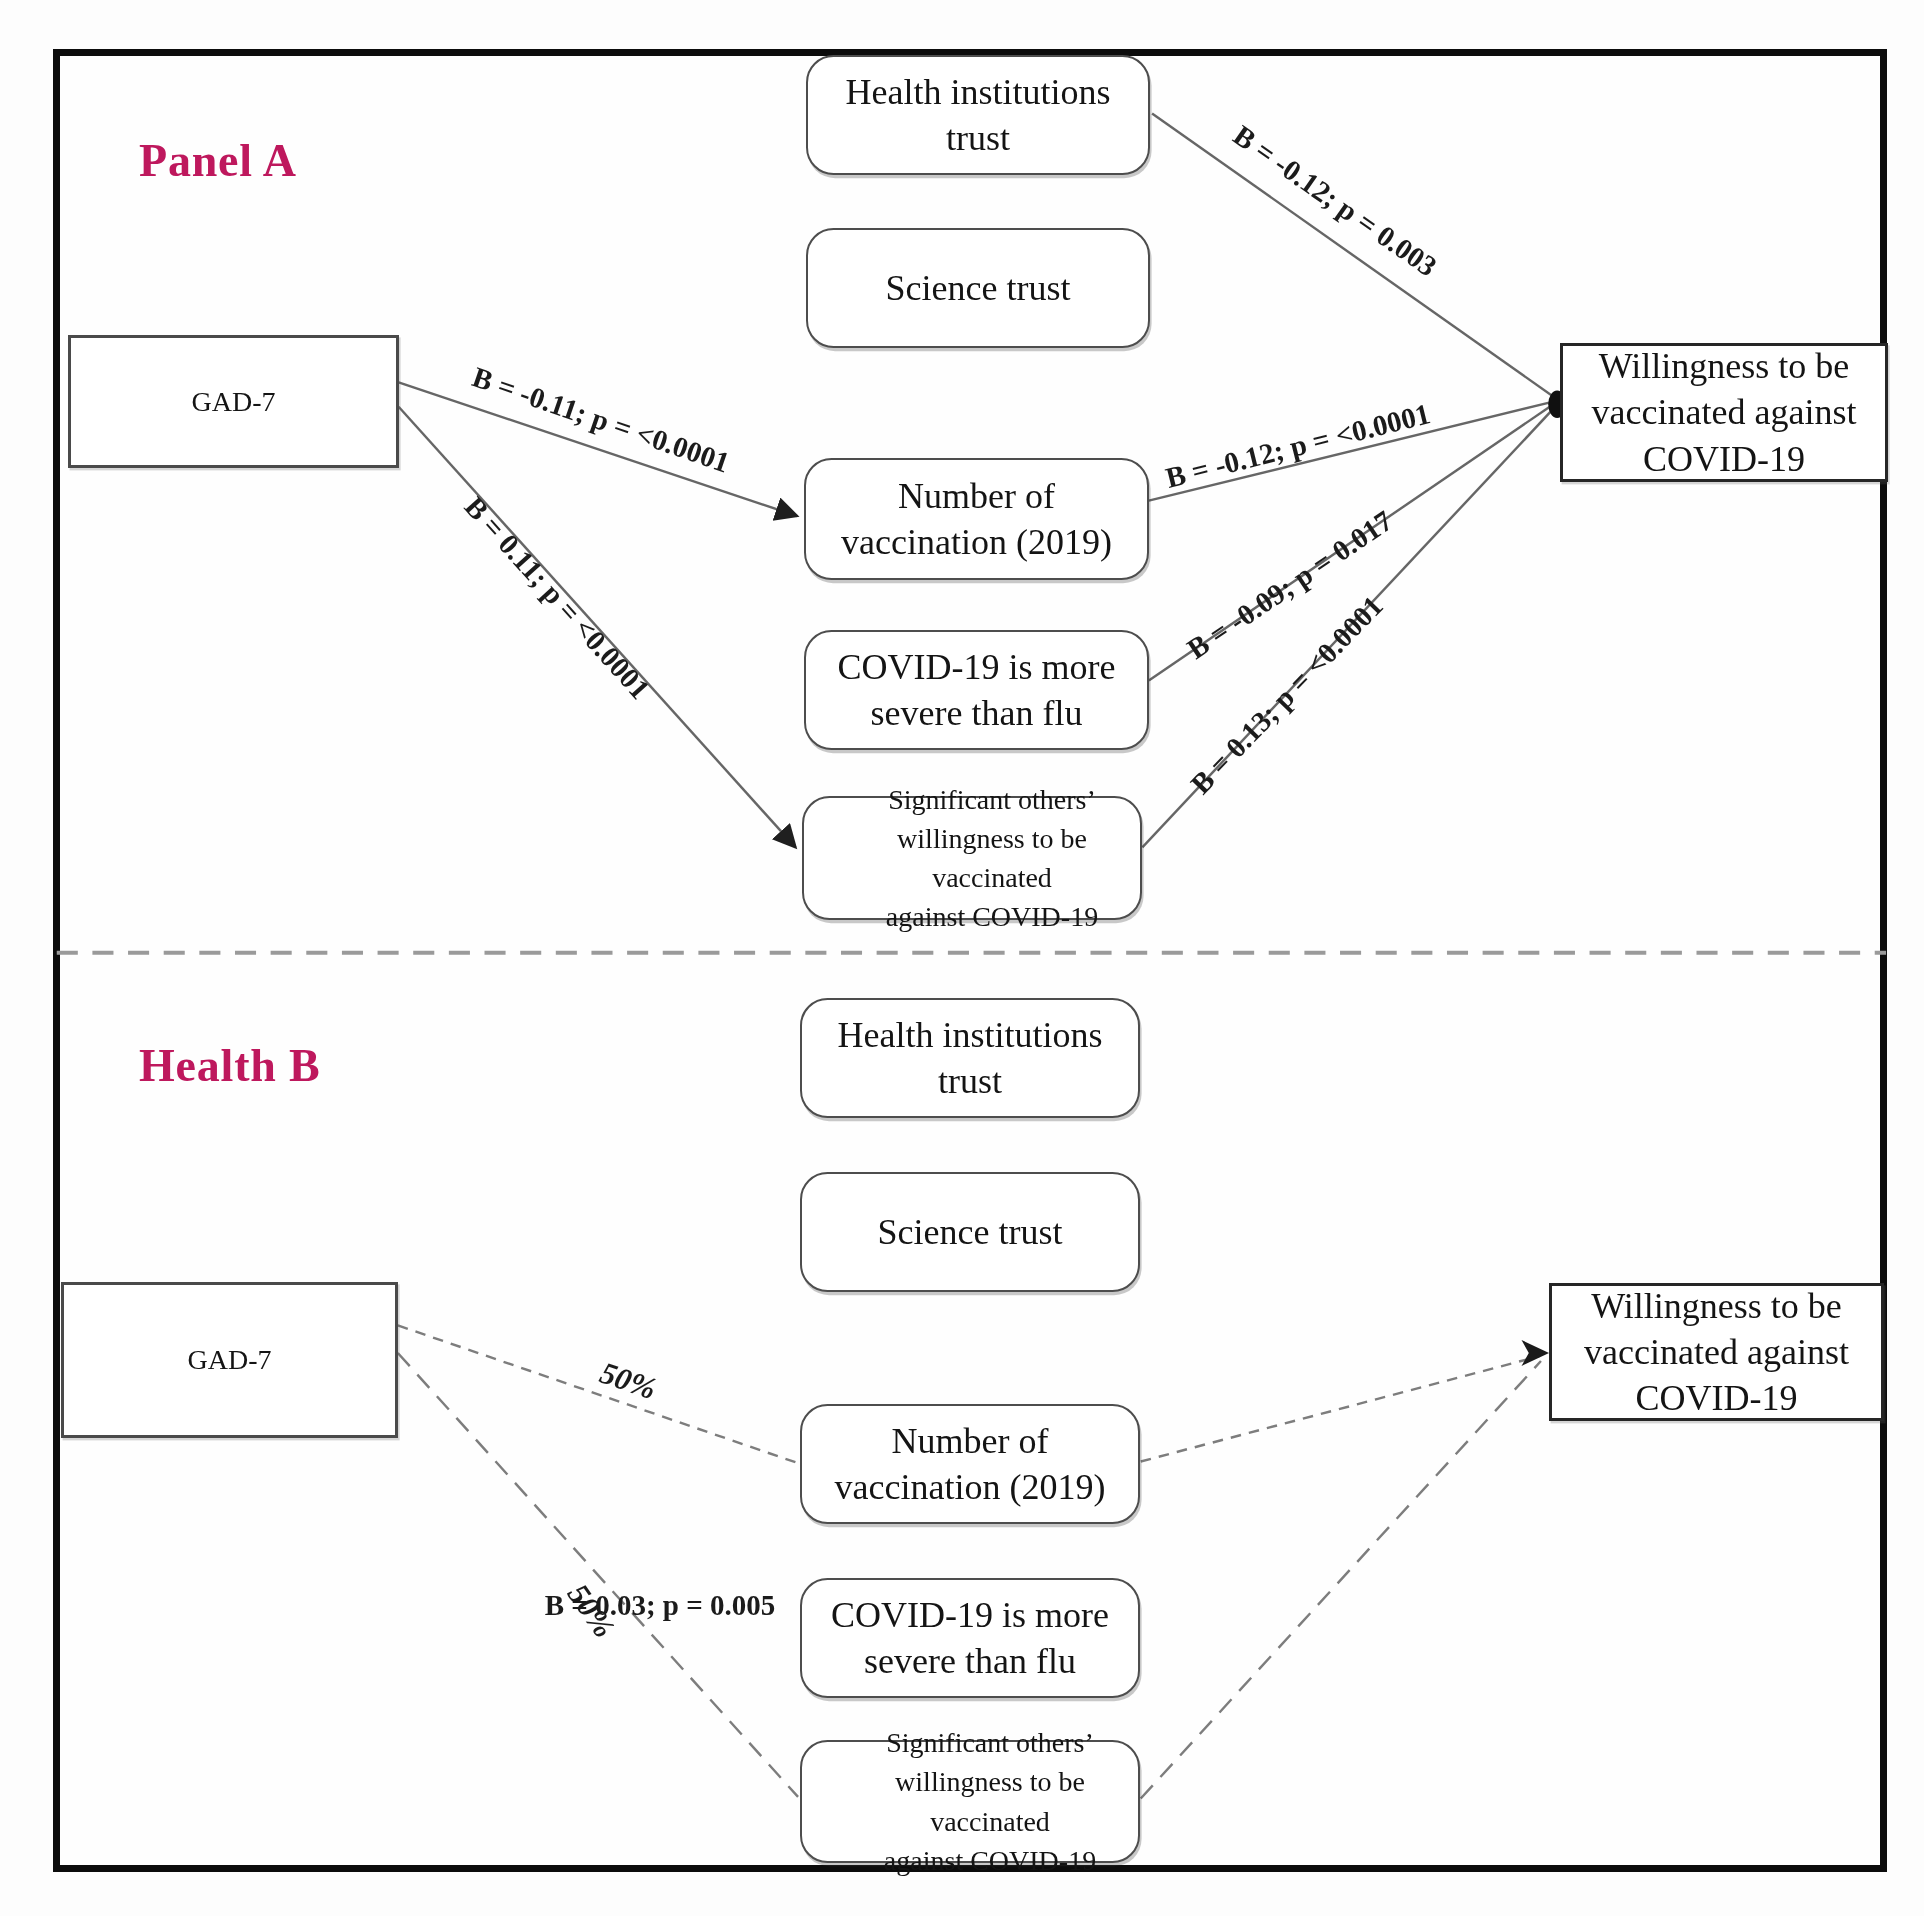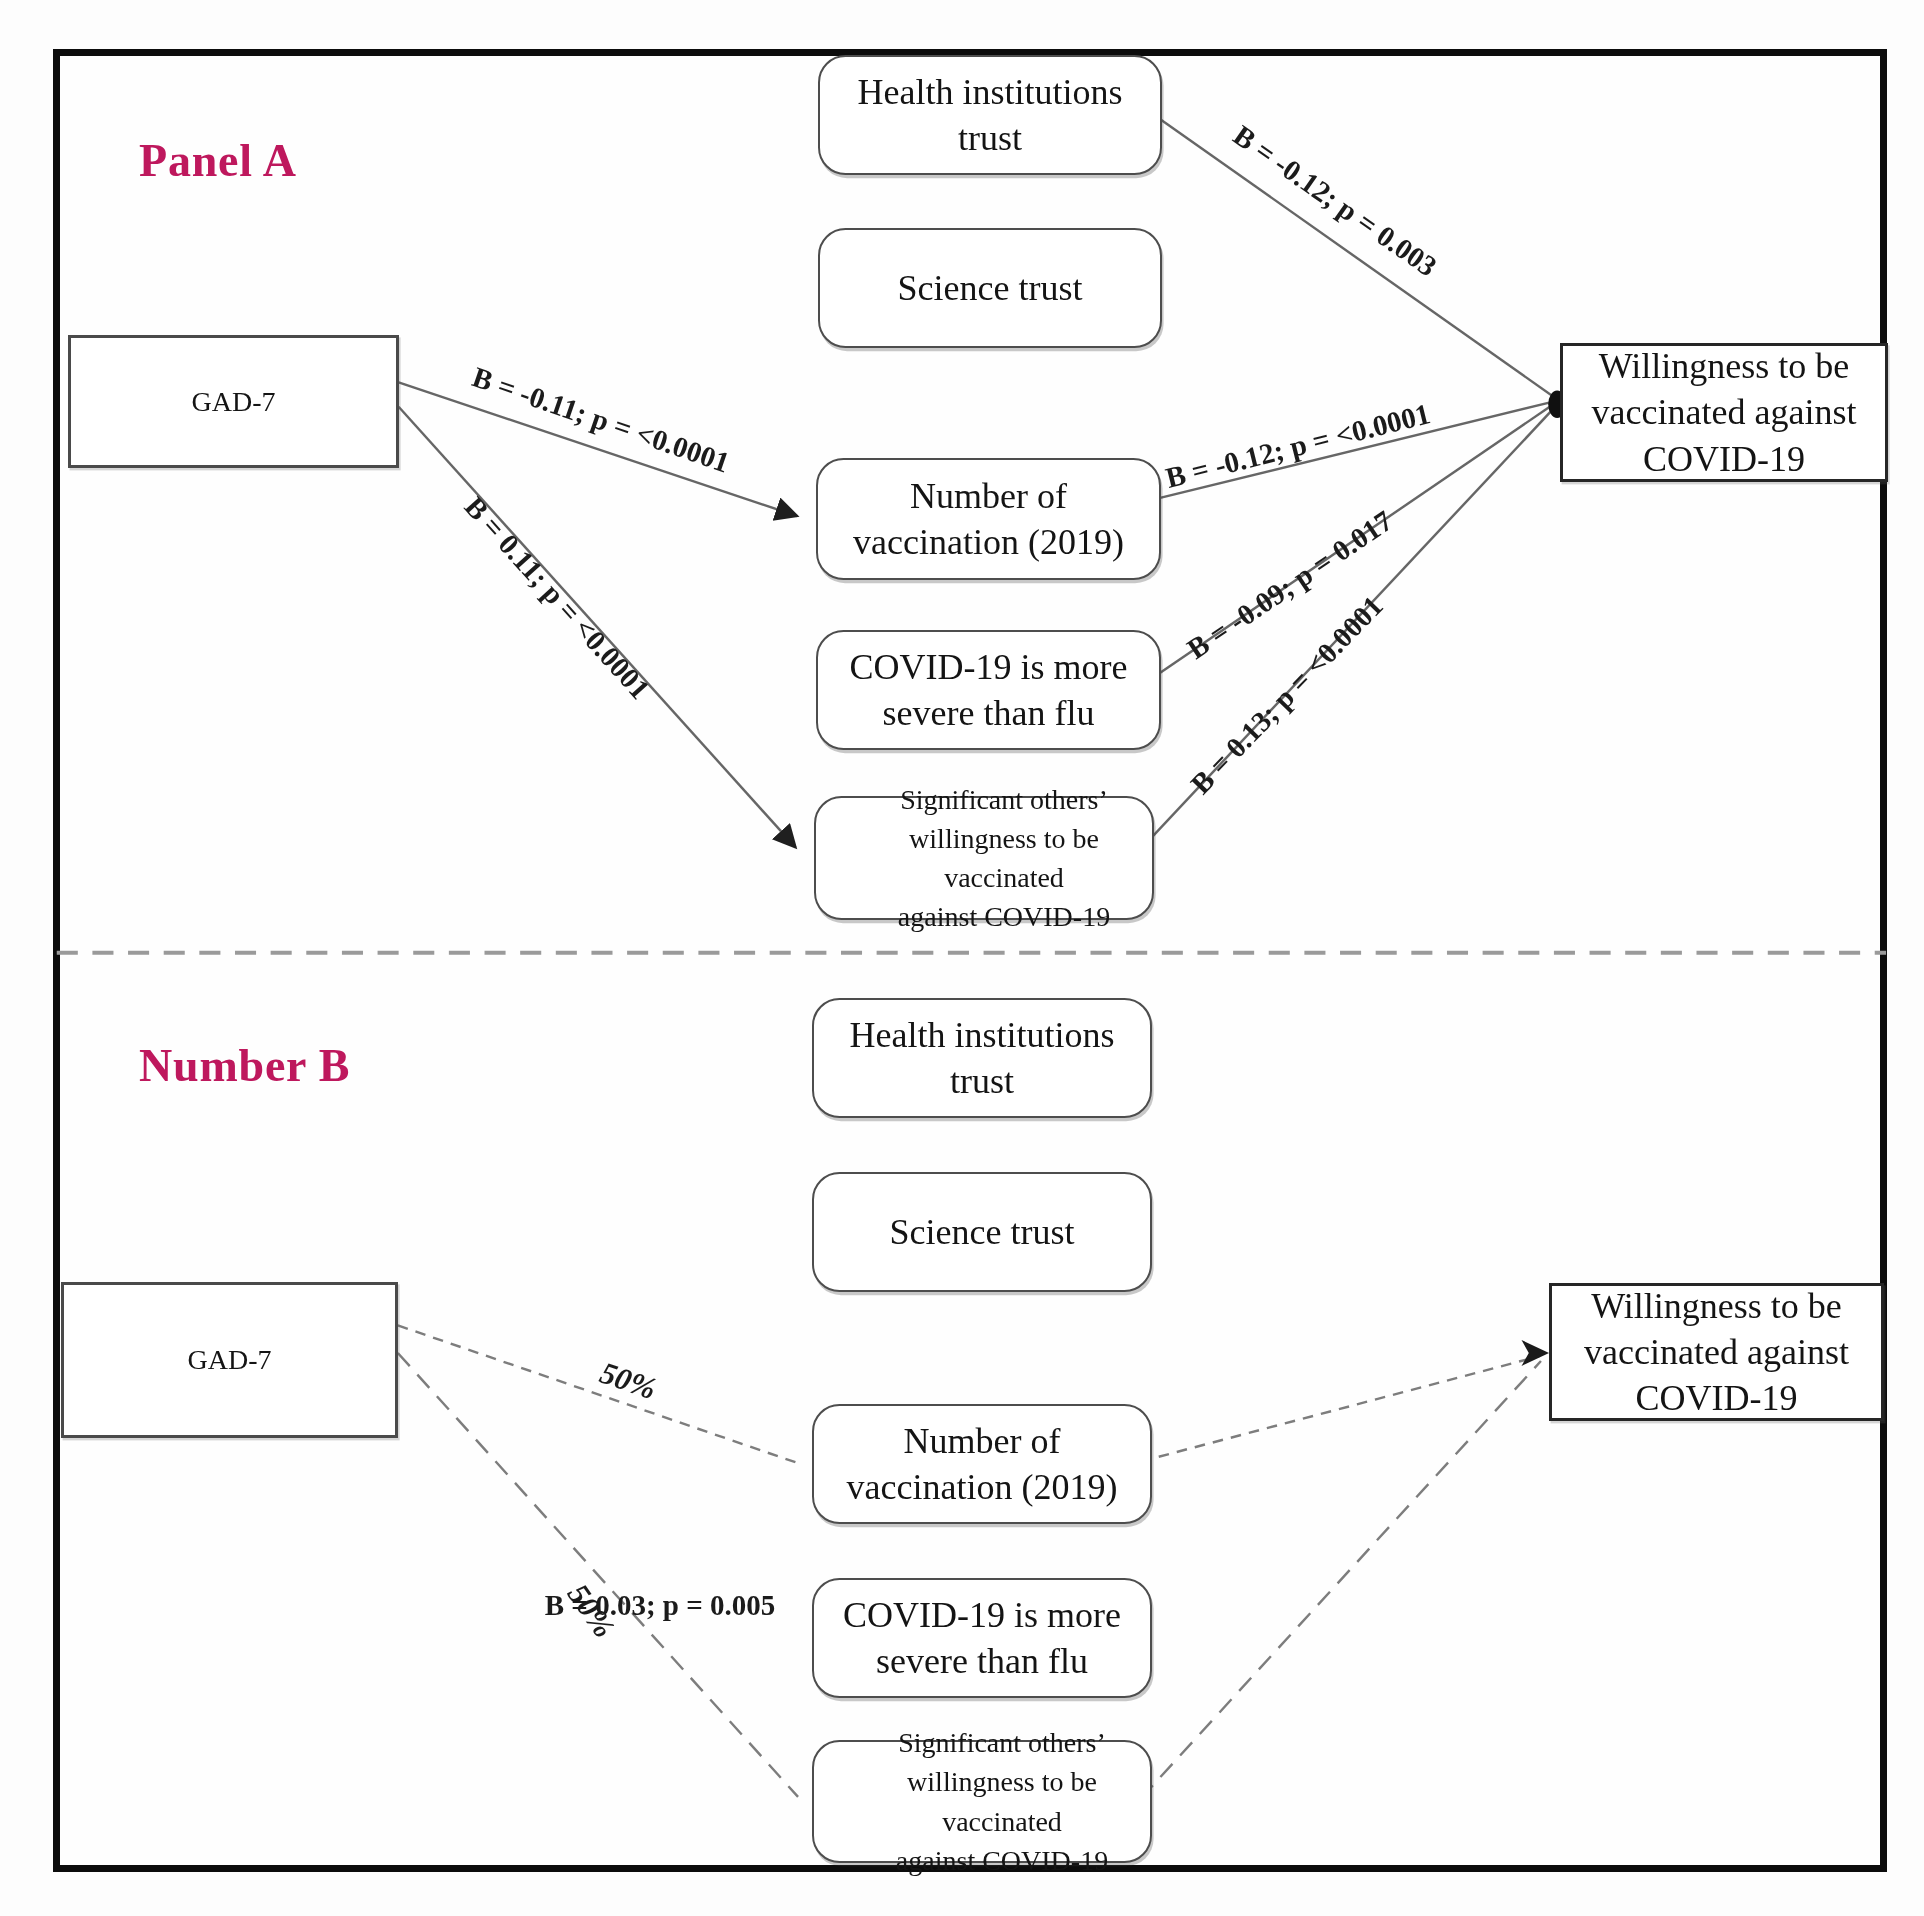--- a/index.html
+++ b/index.html
@@ -41,7 +41,6 @@
     border:2.4px solid #4d4d4d;
     border-radius:27.5px;
     box-shadow:1.6px 3.2px 0 rgba(60,60,60,.28);
-    margin-left:12px;
   }
   .rect{
     border:3.2px solid #4a4a4a;

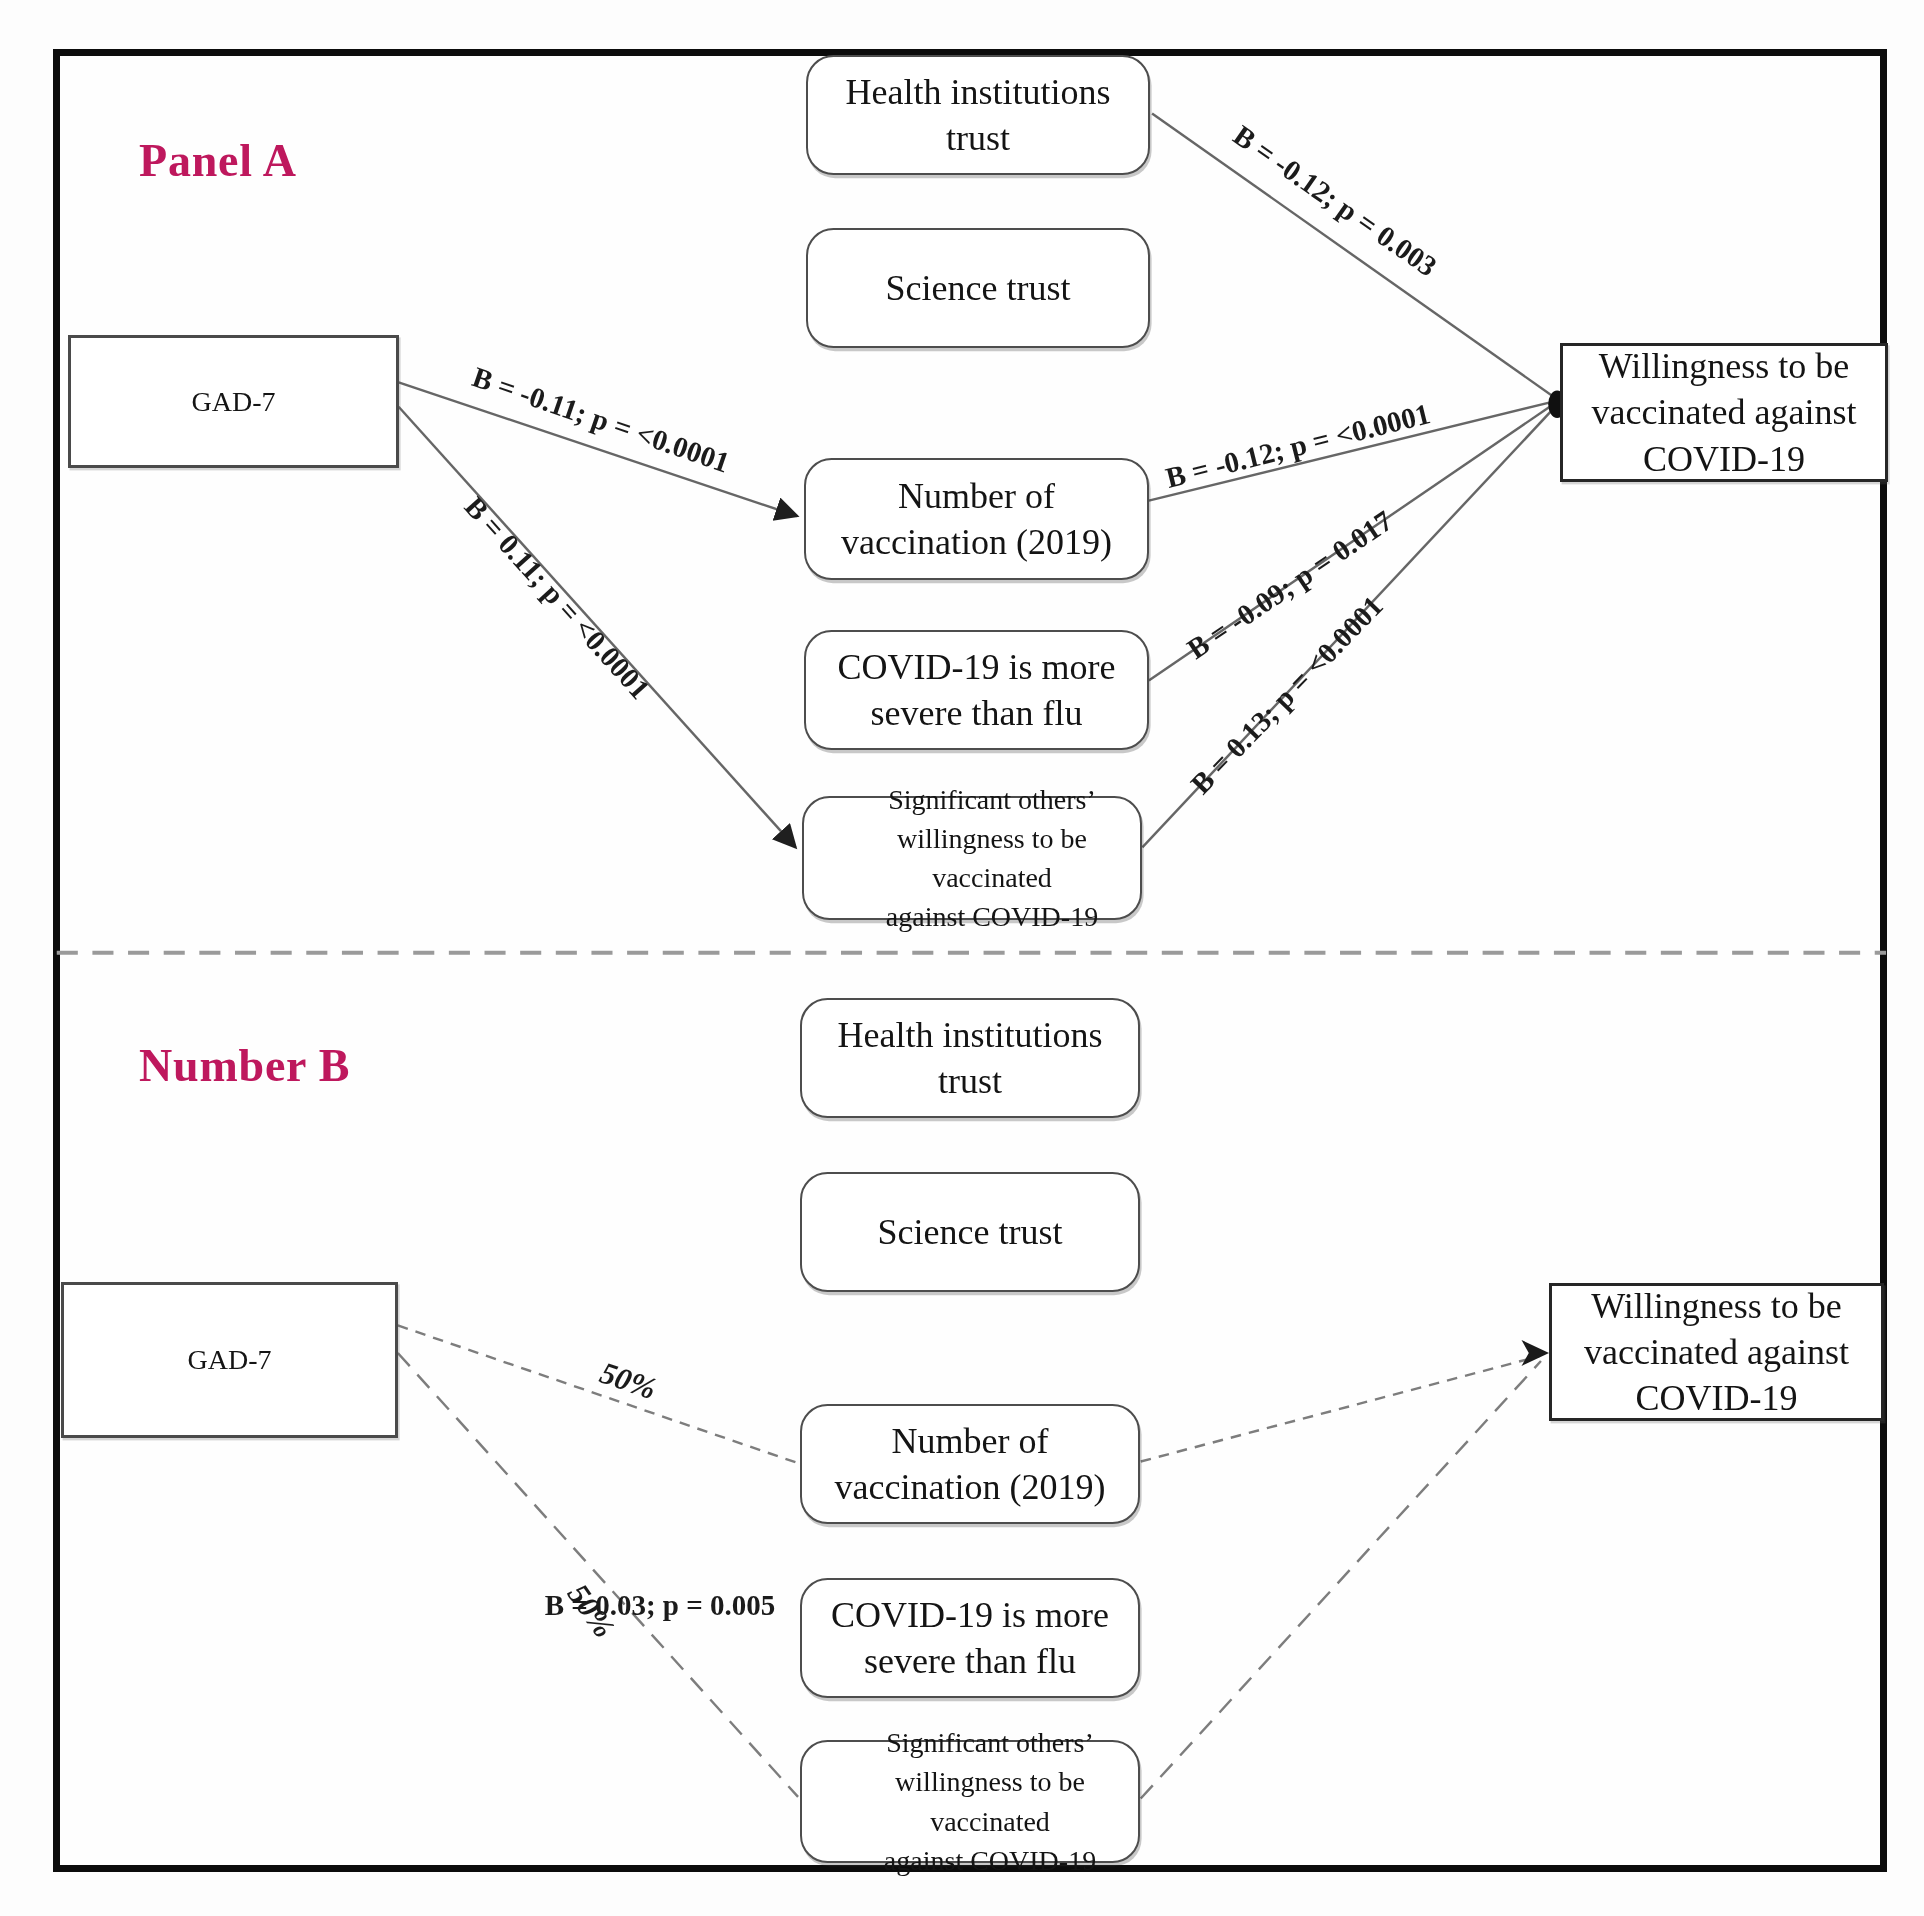--- a/index.html
+++ b/index.html
@@ -138,7 +138,7 @@
 
   <div class="edge-label" style="left:1287px; top:695px; transform:translate(-50%,-50%) rotate(-46deg);">B = 0.13; p = &lt;0.0001</div>
 
-  <div class="panel-label" style="left:139px; top:1039px;">Number B</div>
+  <div class="panel-label" style="left:139px; top:1039px;">Health B</div>
 
   <div class="node rounded" style="left:800px; top:998px; width:340px; height:120px;">Health institutions
 trust</div>

